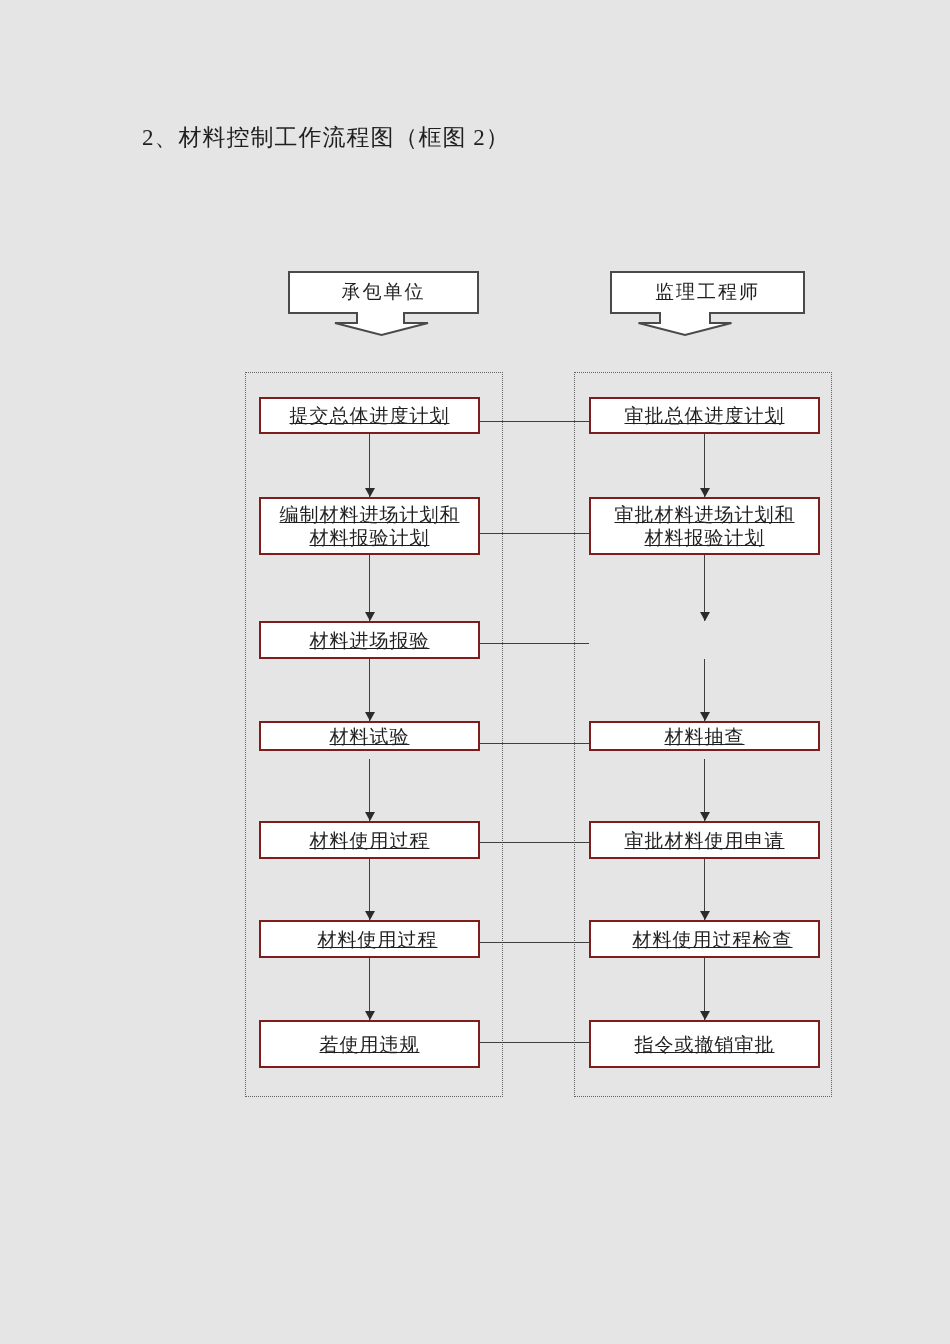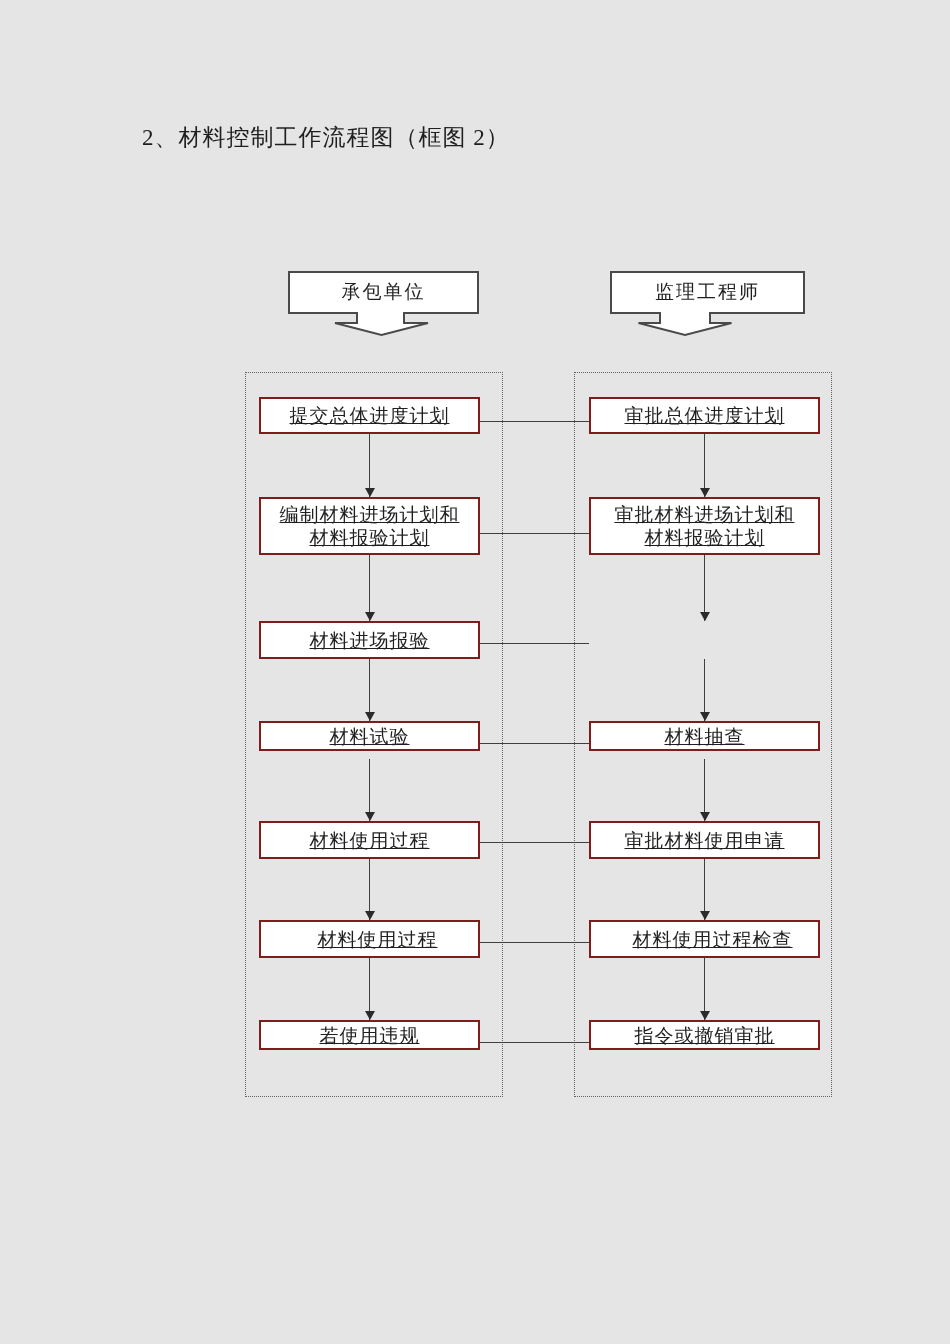--- a/index.html
+++ b/index.html
@@ -77,7 +77,7 @@
   .row3 { top: 721px;  height: 30px; }
   .row4 { top: 821px;  height: 38px; }
   .row5 { top: 920px;  height: 38px; padding-left: 16px; }
-  .row6 { top: 1020px; height: 30px; }
+  .row6 { top: 1020px; height: 48px; }
   
   .va {
     position: absolute;

